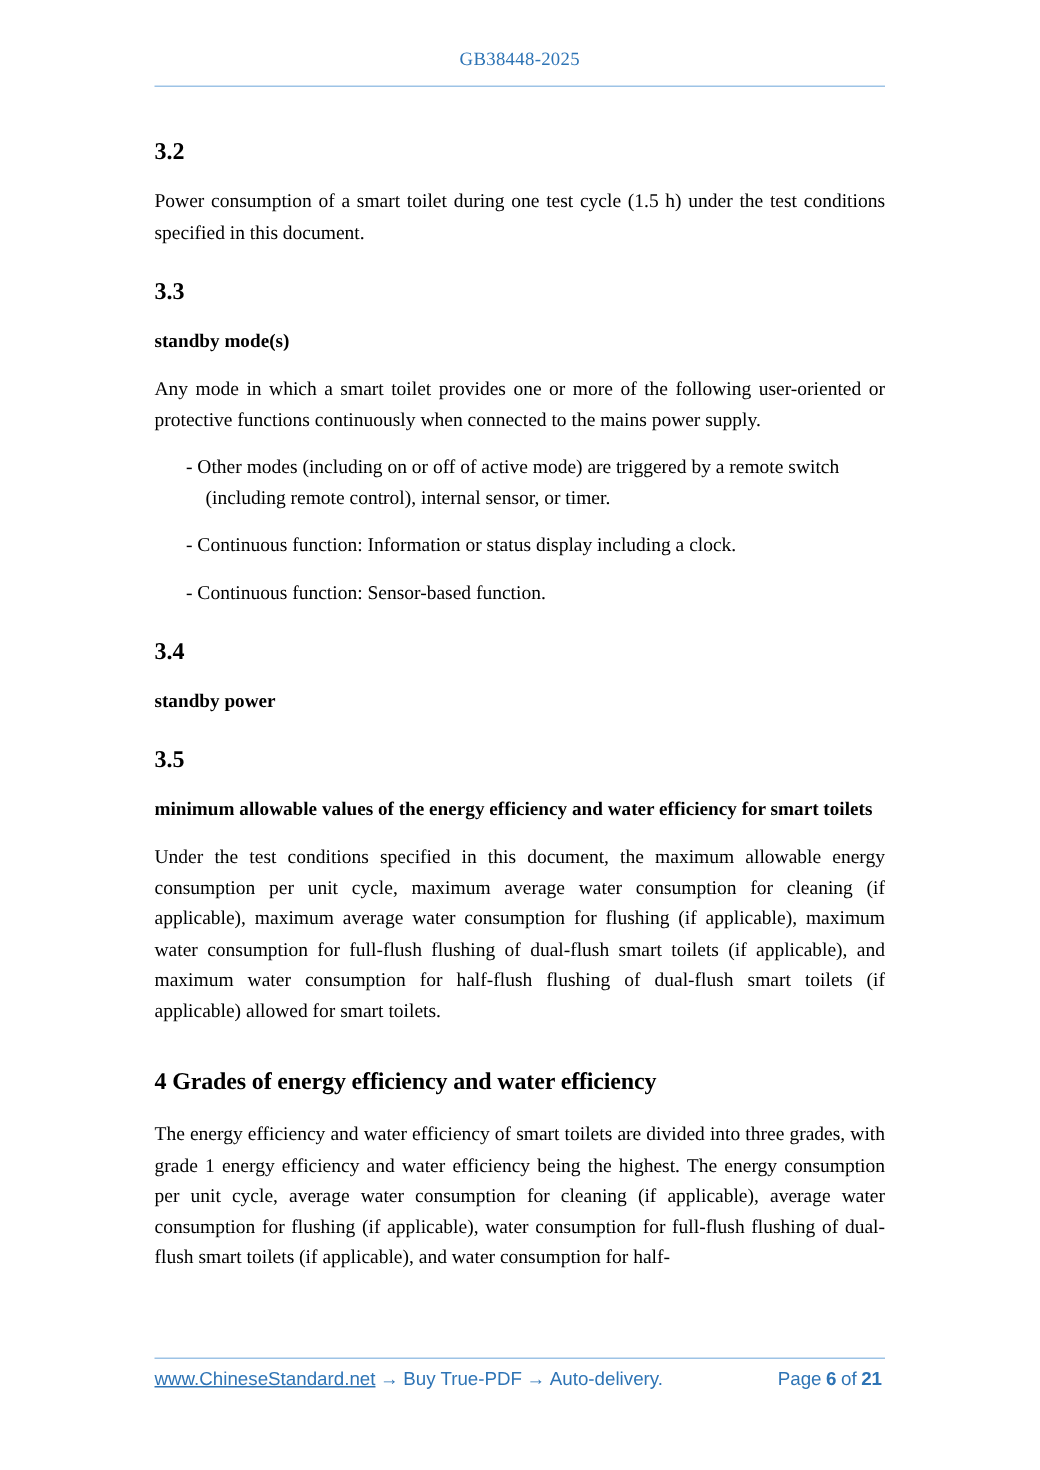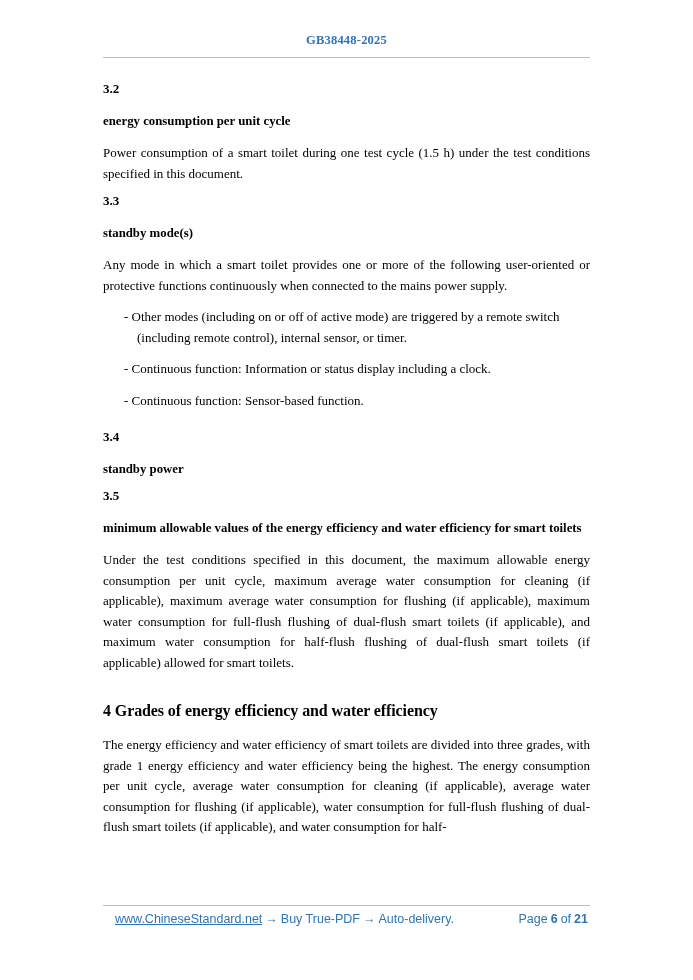--- a/index.html
+++ b/index.html
@@ -32,7 +32,6 @@
     top: 30px;
     width: 487px;
     text-align: center;
-    font-weight: bold;
   }
   .header-title {
     font-family: "Liberation Serif", "DejaVu Serif", serif;

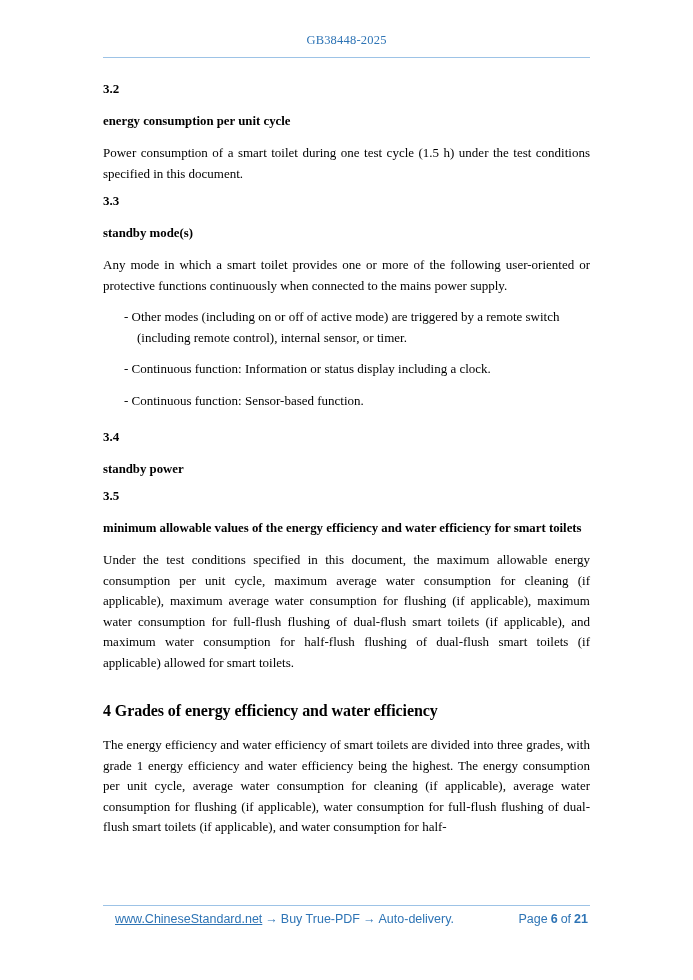--- a/index.html
+++ b/index.html
@@ -57,9 +57,9 @@
   }
 
   .clause-num {
-    font-size: 13px;
-    font-weight: bold;
-    margin: 3px 0 0 0;
+    font-size: 16px;
+    font-weight: bold;
+    margin: 16px 0 0 0;
     padding-top: 4px;
     line-height: 20px;
   }

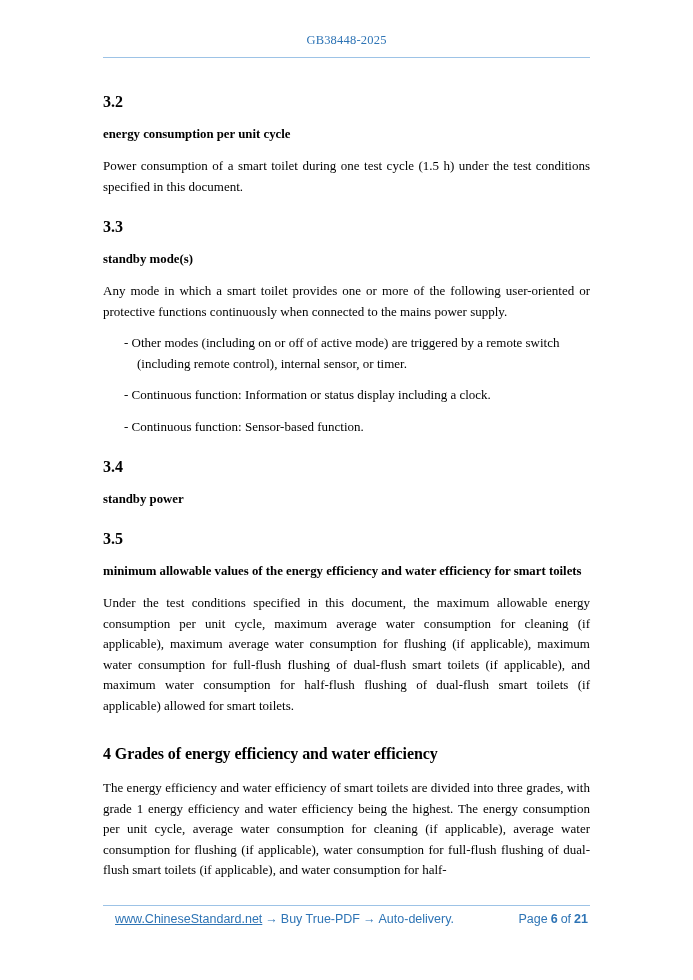--- a/index.html
+++ b/index.html
@@ -171,7 +171,6 @@
   <div class="content">
 
     <div class="clause-num">3.2</div>
-    <div class="term">energy consumption per unit cycle</div>
     <p class="para">Power consumption of a smart toilet during one test cycle (1.5 h) under the test conditions specified in this document.</p>
 
     <div class="clause-num">3.3</div>

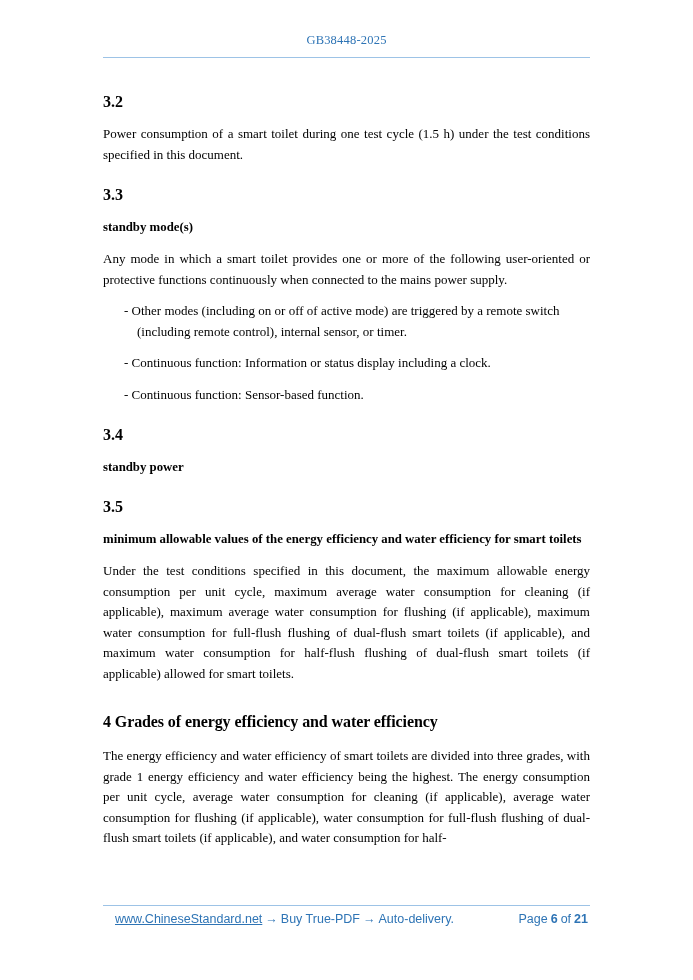--- a/index.html
+++ b/index.html
@@ -132,7 +132,7 @@
   }
   .footer-left {
     position: absolute;
-    left: 12px;
+    left: 0;
     top: 0;
     white-space: nowrap;
   }

